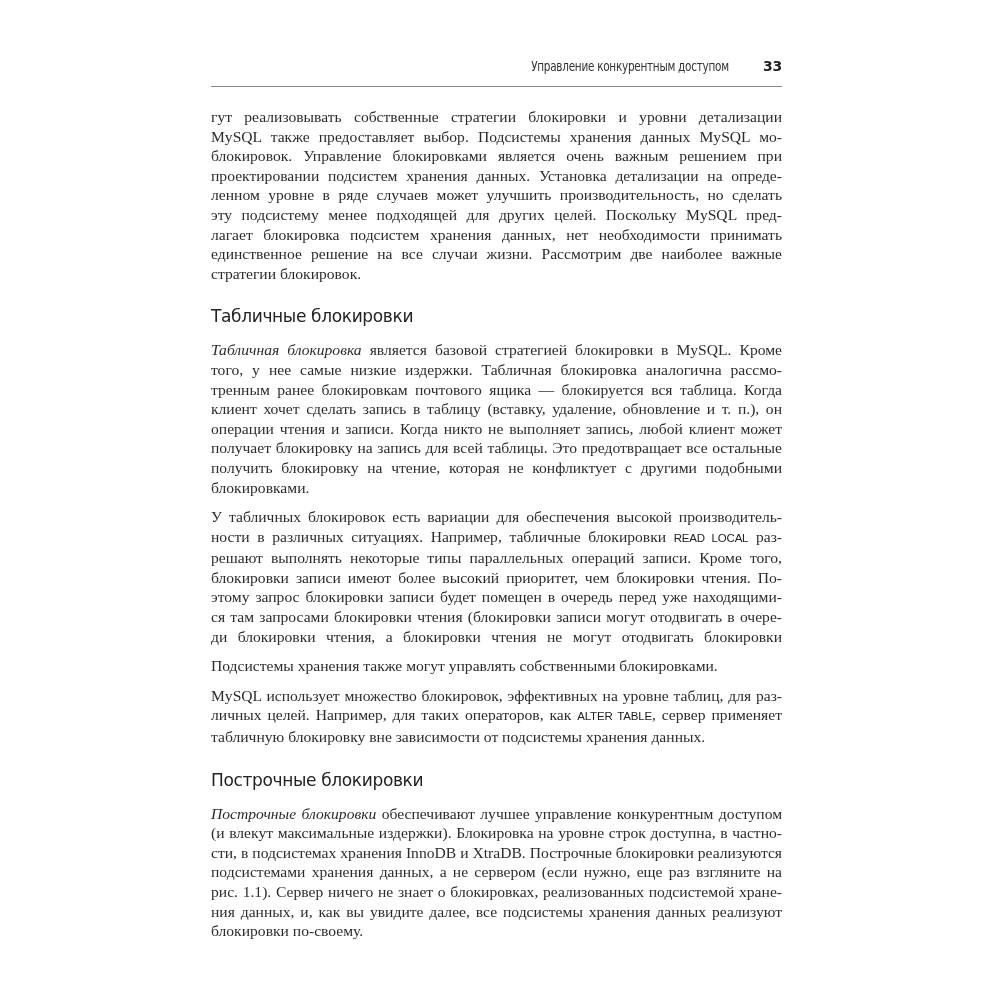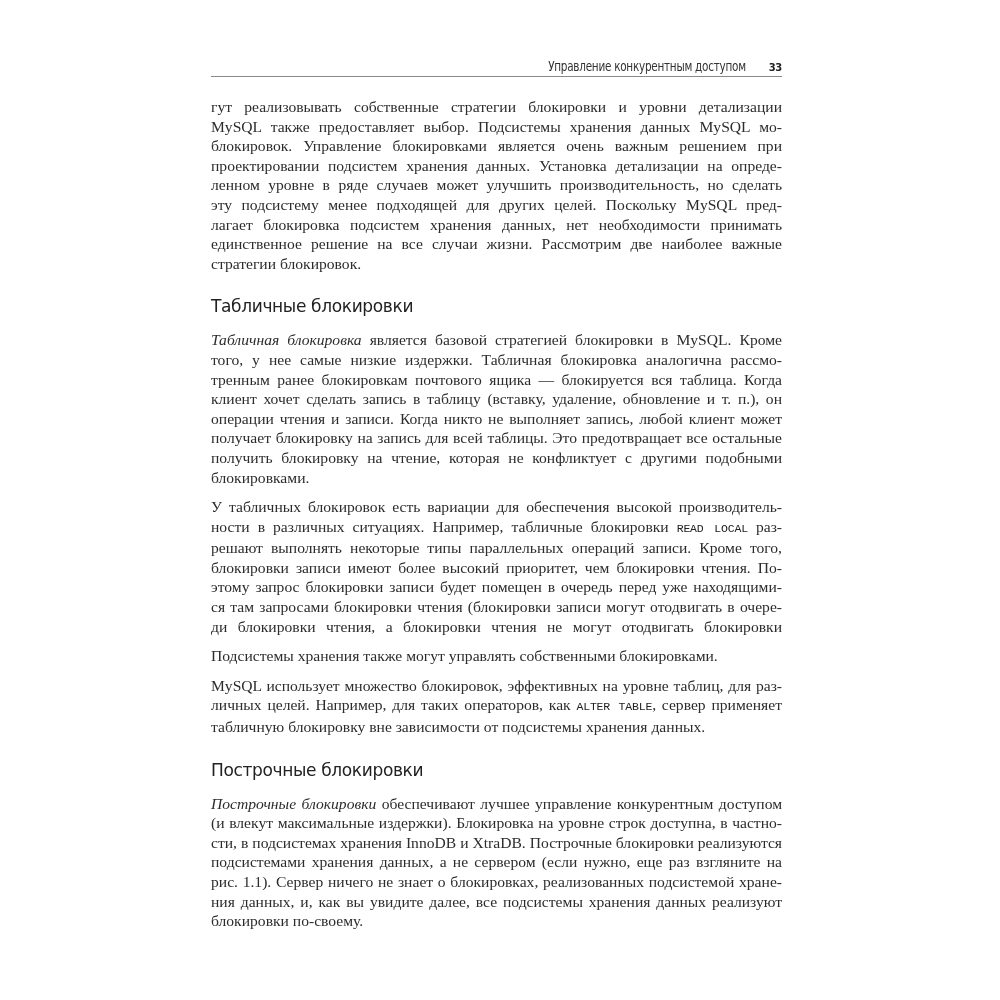--- a/index.html
+++ b/index.html
@@ -27,7 +27,7 @@
       font-family: "DejaVu Sans", sans-serif;
       font-size: 13.5px;
       color: #333;
-      padding-bottom: 2px;
+      padding-bottom: 12px;
       border-bottom: 1.5px solid #8a8a8a;
       letter-spacing: -0.3px;
     }

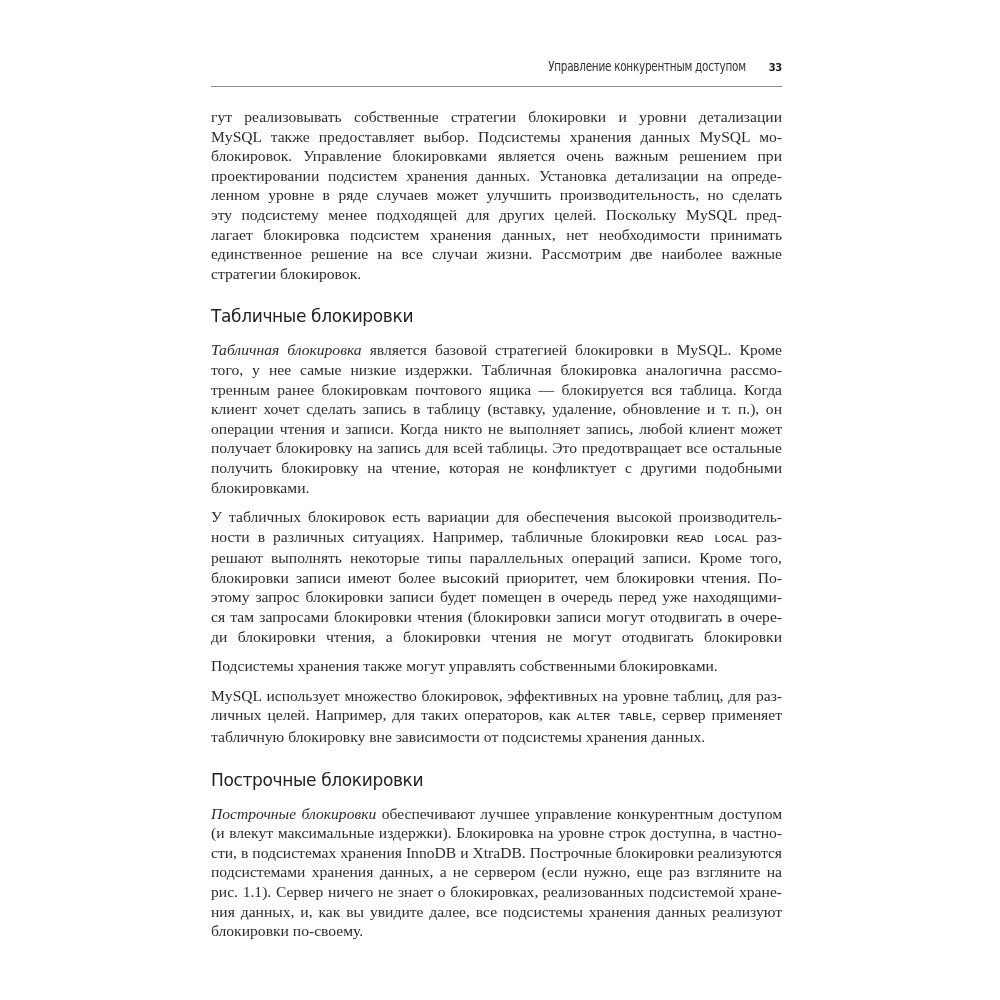--- a/index.html
+++ b/index.html
@@ -38,8 +38,8 @@
     }
     .running-head .pagenum {
       font-weight: bold;
-      margin-left: 23px;
-      font-size: 10px;
+      margin-left: 34px;
+      font-size: 14px;
       color: #222;
     }
     .content {

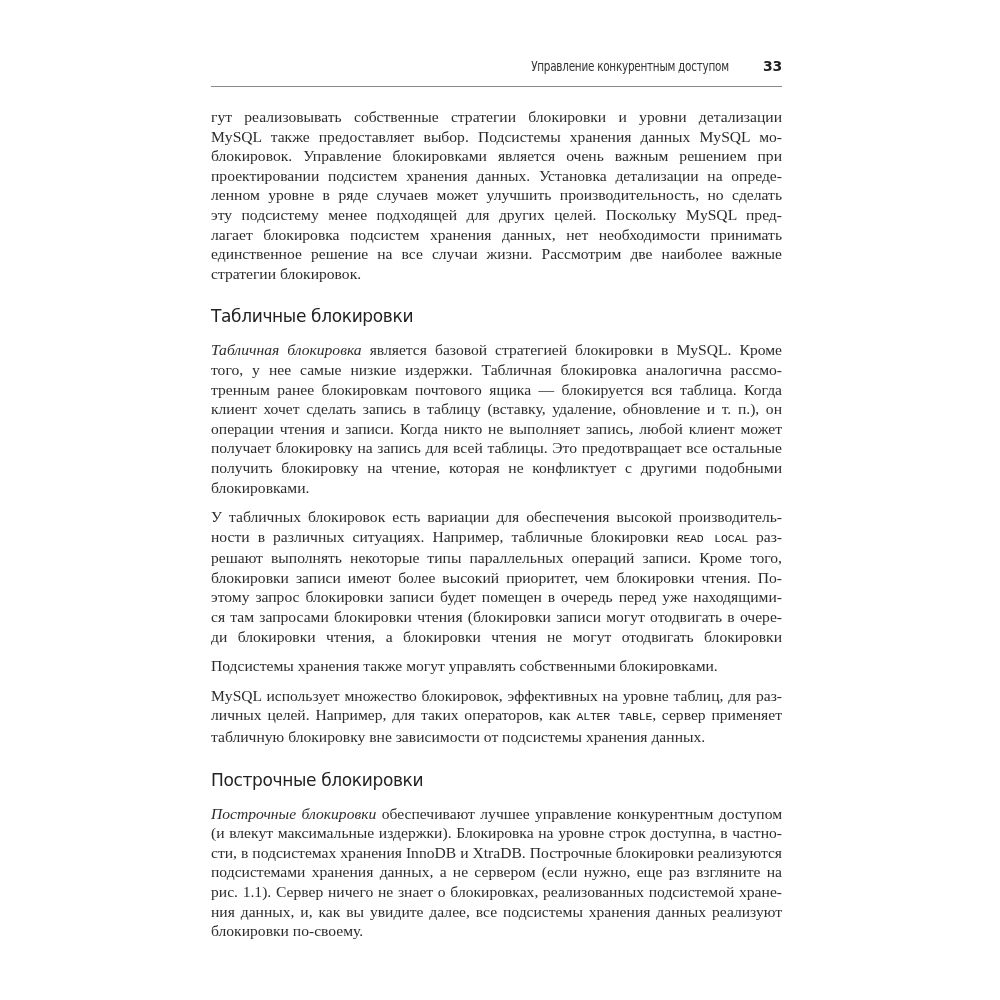--- a/index.html
+++ b/index.html
@@ -67,7 +67,7 @@
       font-style: italic;
     }
     code {
-      font-family: Liberation Mono, monospace;
+      font-family: Liberation Sans, sans-serif;
       font-size: 11.5px;
       letter-spacing: -0.2px;
       color: #222;

